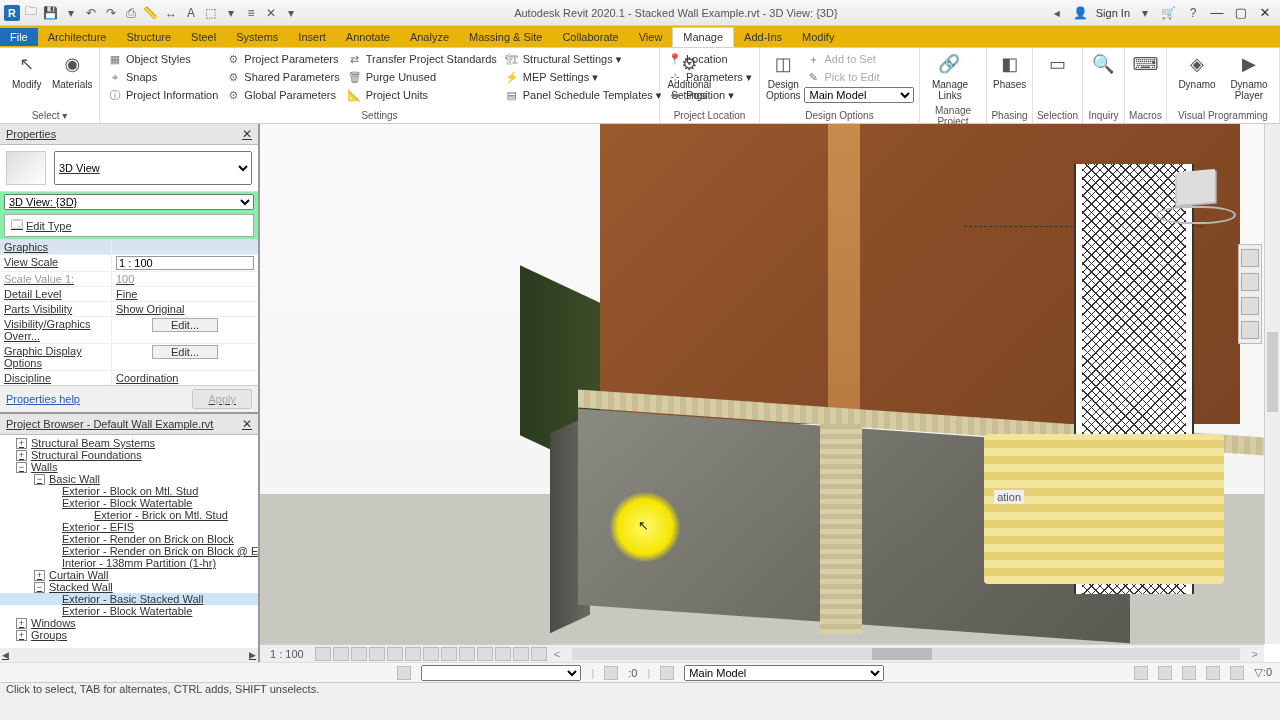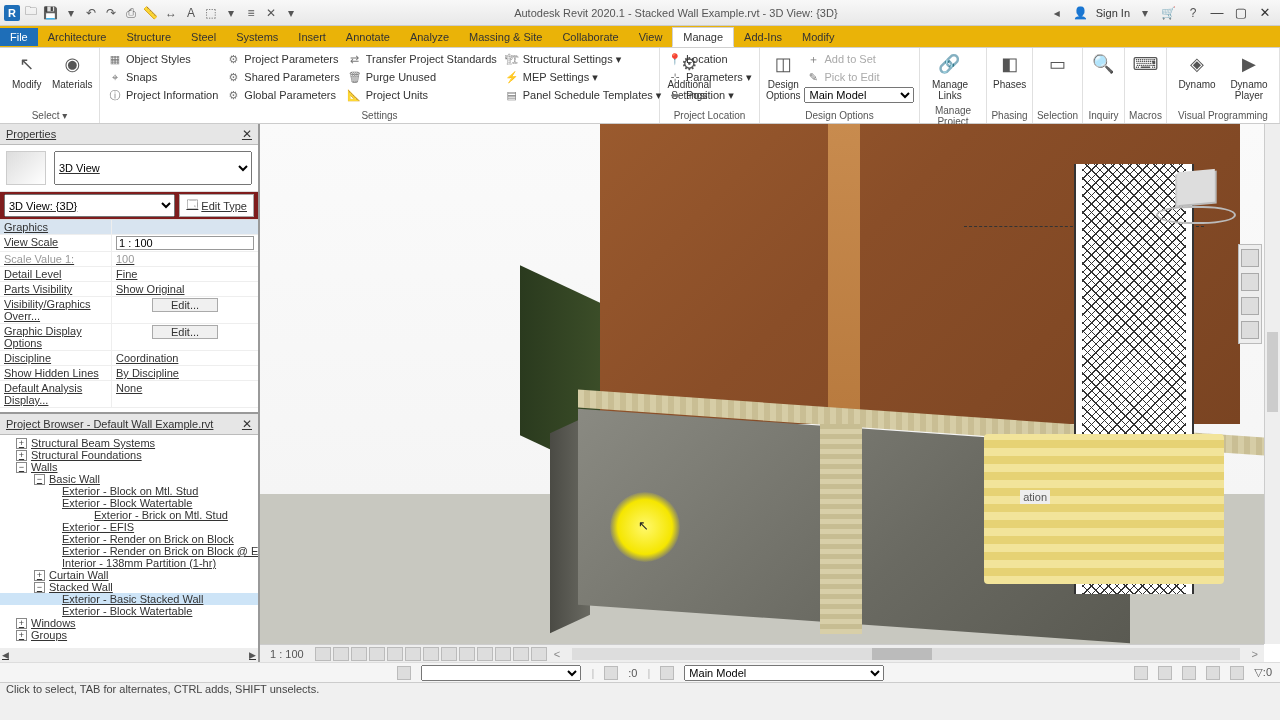--- a/index.html
+++ b/index.html
@@ -48,7 +48,7 @@
 .panel-title .x { font-size: 12px; }
 .type-sel { display: flex; gap: 8px; padding: 6px; border-bottom: 1px solid #ddd; background: #fff;}
 .type-sel .thumb { width: 40px; height: 34px; border: 1px solid #ccc; background: linear-gradient(135deg,#ddd,#fff); }
-.instance-row { display: flex; padding: 2px 4px; gap: 4px; background: #7f1d1d; border-bottom: 1px solid #ddd;}
+.instance-row { display: flex; padding: 2px 4px; gap: 4px; background: #86efac; border-bottom: 1px solid #ddd; flex-direction: column;}
 .instance-row select { flex: 1; font-size: 11px; }
 .edit-type-btn { padding: 1px 6px; font-size: 11px; background: #fff; border: 1px solid #aaa; display:flex;align-items:center;gap:3px;}
 .prop-grid { flex: 1; overflow: auto; background: #fff; }

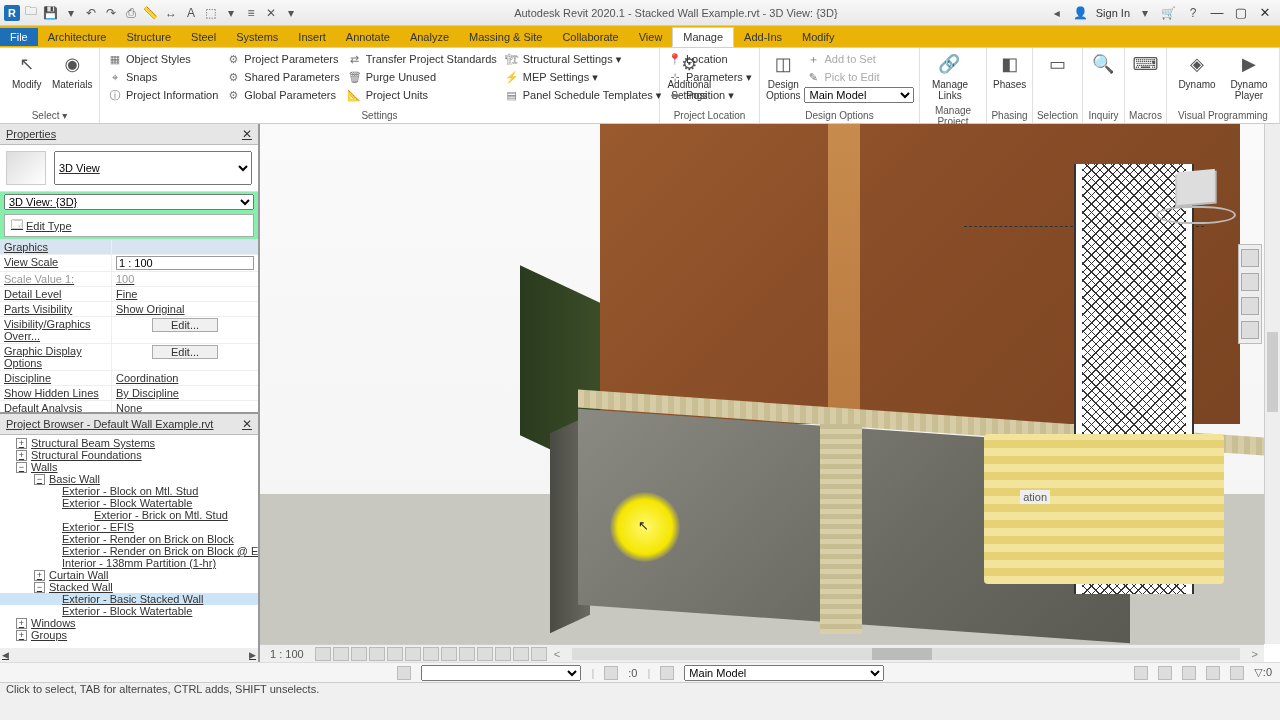--- a/index.html
+++ b/index.html
@@ -403,6 +403,10 @@
         </div>
 
     </div>
+    <div class="prop-footer">
+      <a class="help">Properties help</a>
+      <button disabled="">Apply</button>
+    </div>
 
     <div class="browser">
       <div class="panel-title">

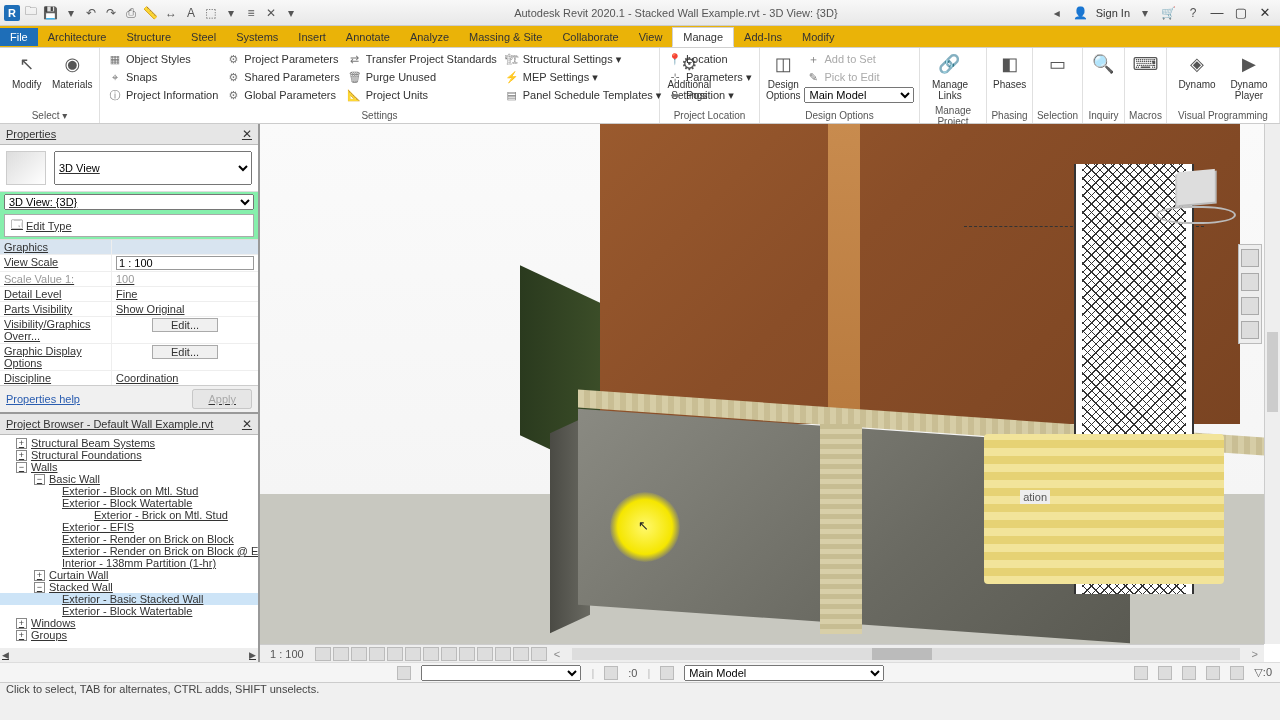--- a/index.html
+++ b/index.html
@@ -85,7 +85,7 @@
 .section-box { position:absolute; right:70px; top:40px; width:120px; height:430px; background: #fff; border-left:2px solid #333; border-right:2px solid #333;}
 .section-hatch { position:absolute; left:6px; right:6px; top:0; bottom:0; background: repeating-linear-gradient(45deg,#333 0,#333 1px,transparent 1px,transparent 6px), repeating-linear-gradient(-45deg,#333 0,#333 1px,transparent 1px,transparent 6px);}
 .highlight-insul { position:absolute; right:40px; bottom:60px; width:240px; height:150px; background: repeating-linear-gradient(0deg,#f2e49a,#f2e49a 8px,#e6d274 8px,#e6d274 16px), repeating-linear-gradient(90deg,rgba(0,0,0,0.1) 0,rgba(0,0,0,0.1) 1px,transparent 1px,transparent 10px); border-radius: 4px;}
-.highlight-tag { position:absolute; right:214px; bottom:140px; background:#eee; padding:1px 3px; font-size:11px; color:#555;}
+.highlight-tag { position:absolute; right:240px; bottom:140px; background:#eee; padding:1px 3px; font-size:11px; color:#555;}
 .dashed-line { position:absolute; right:60px; top:102px; width:240px; height:0; border-top:1px dashed #333;}
 .yellow-click { position:absolute; left:350px; top:368px; width:70px; height:70px; border-radius:50%; background: radial-gradient(circle,#fff86b 0%,#f5e600 55%,rgba(245,230,0,0) 72%);}
 .cursor-arrow { position:absolute; left:378px; top:394px; font-size:13px; color:#222;}

